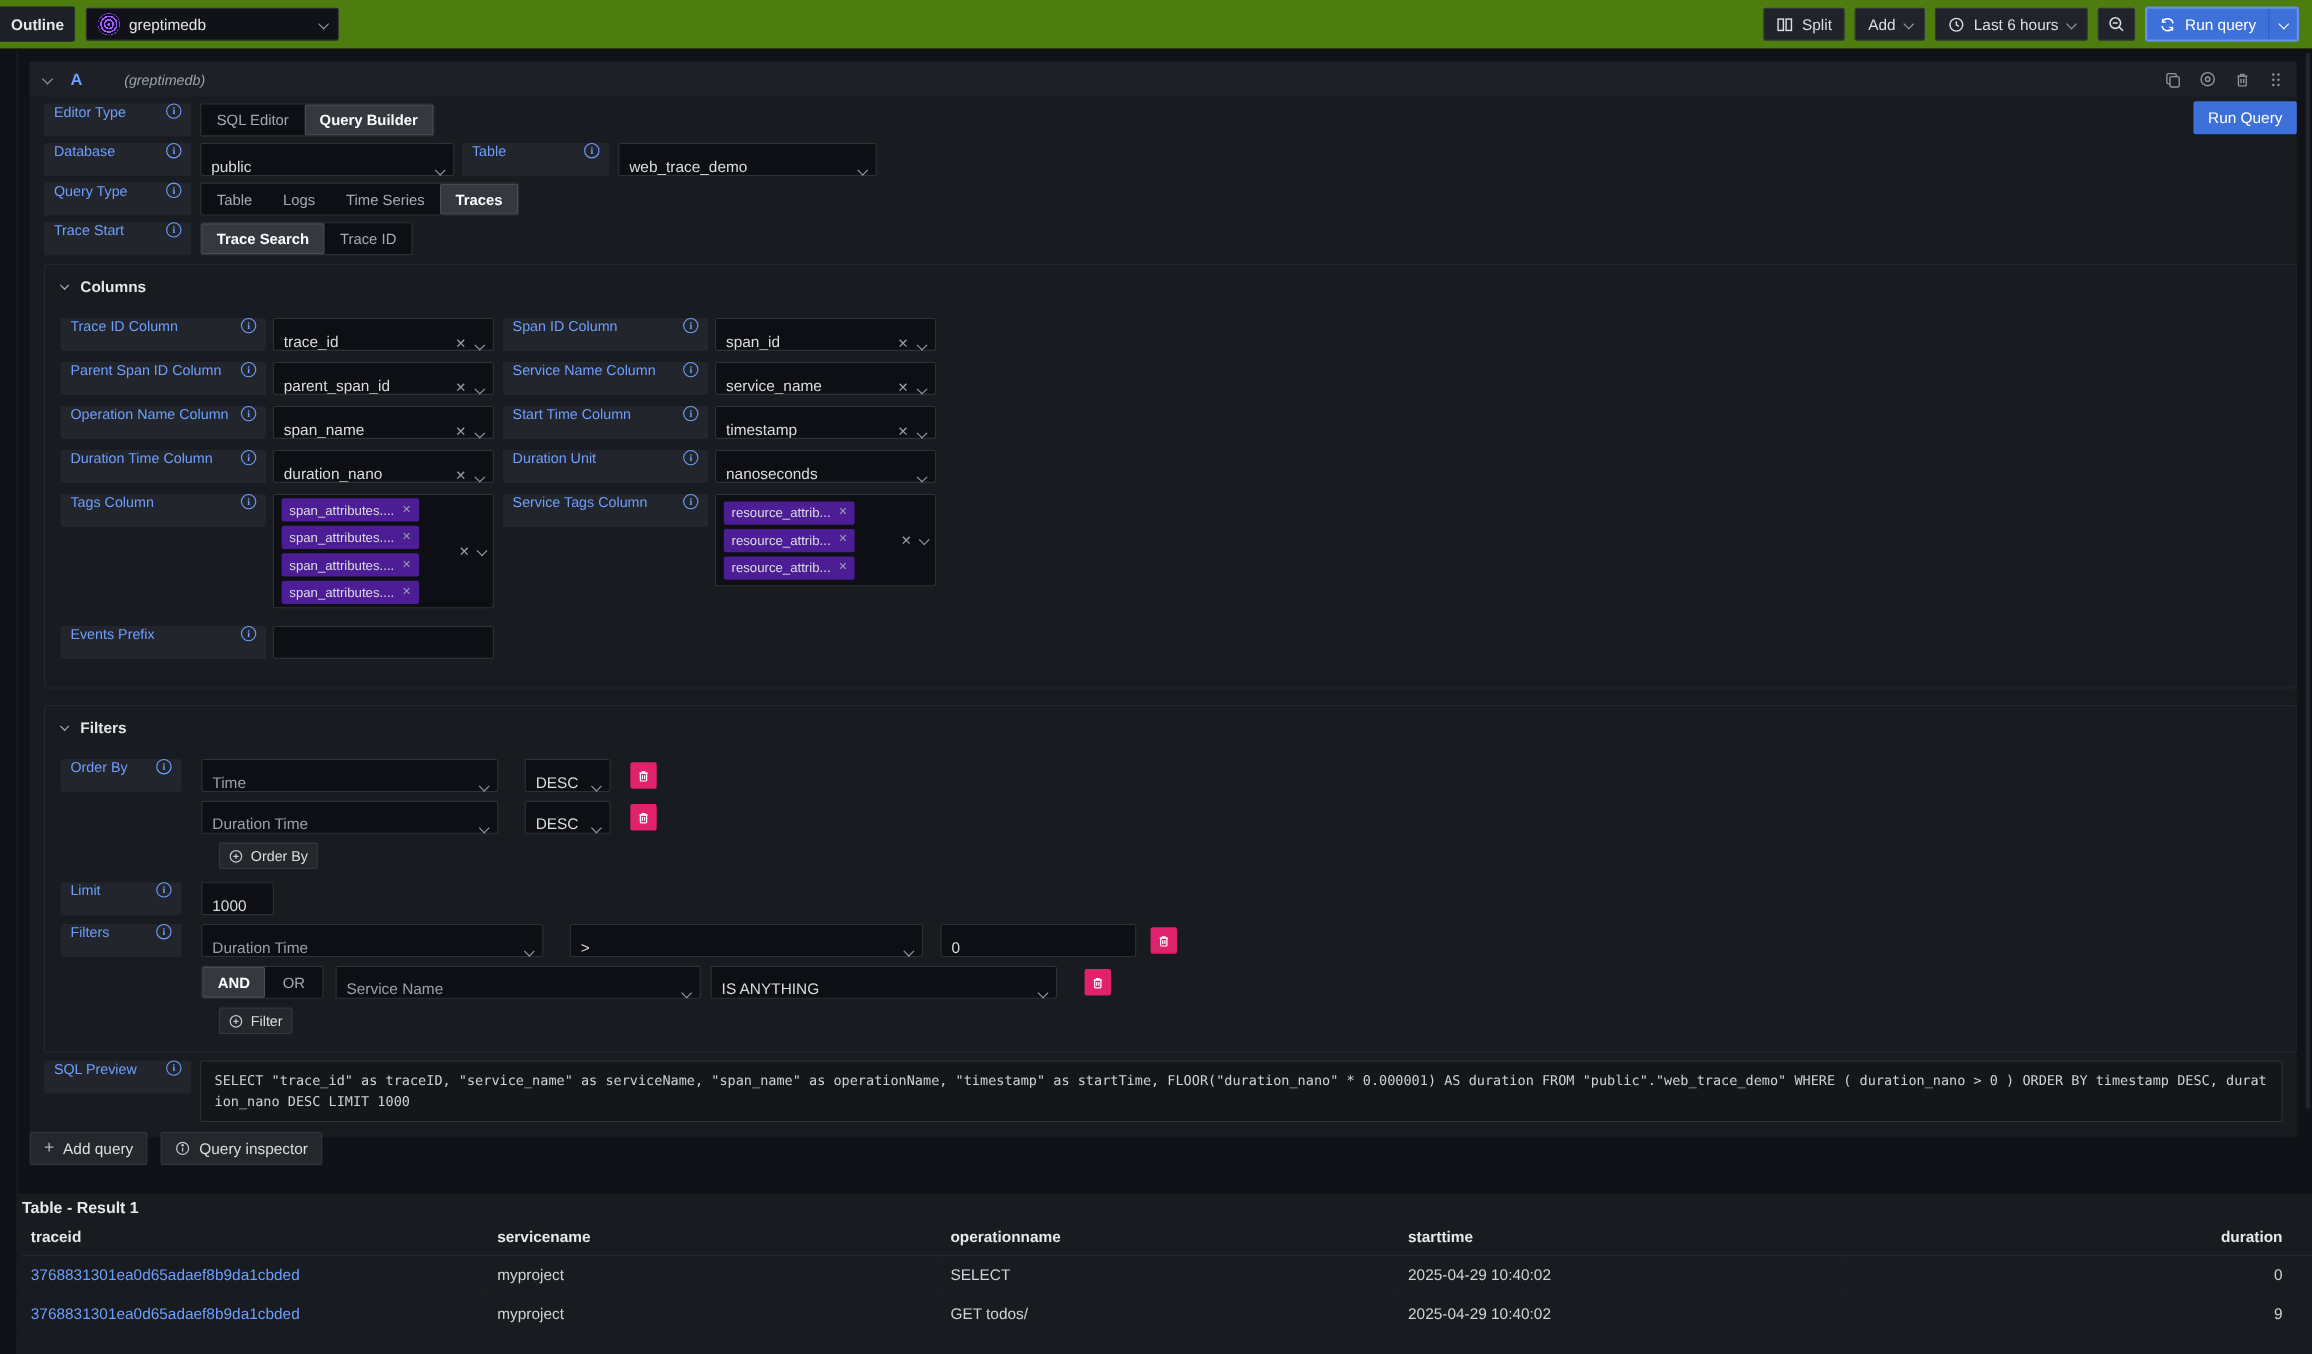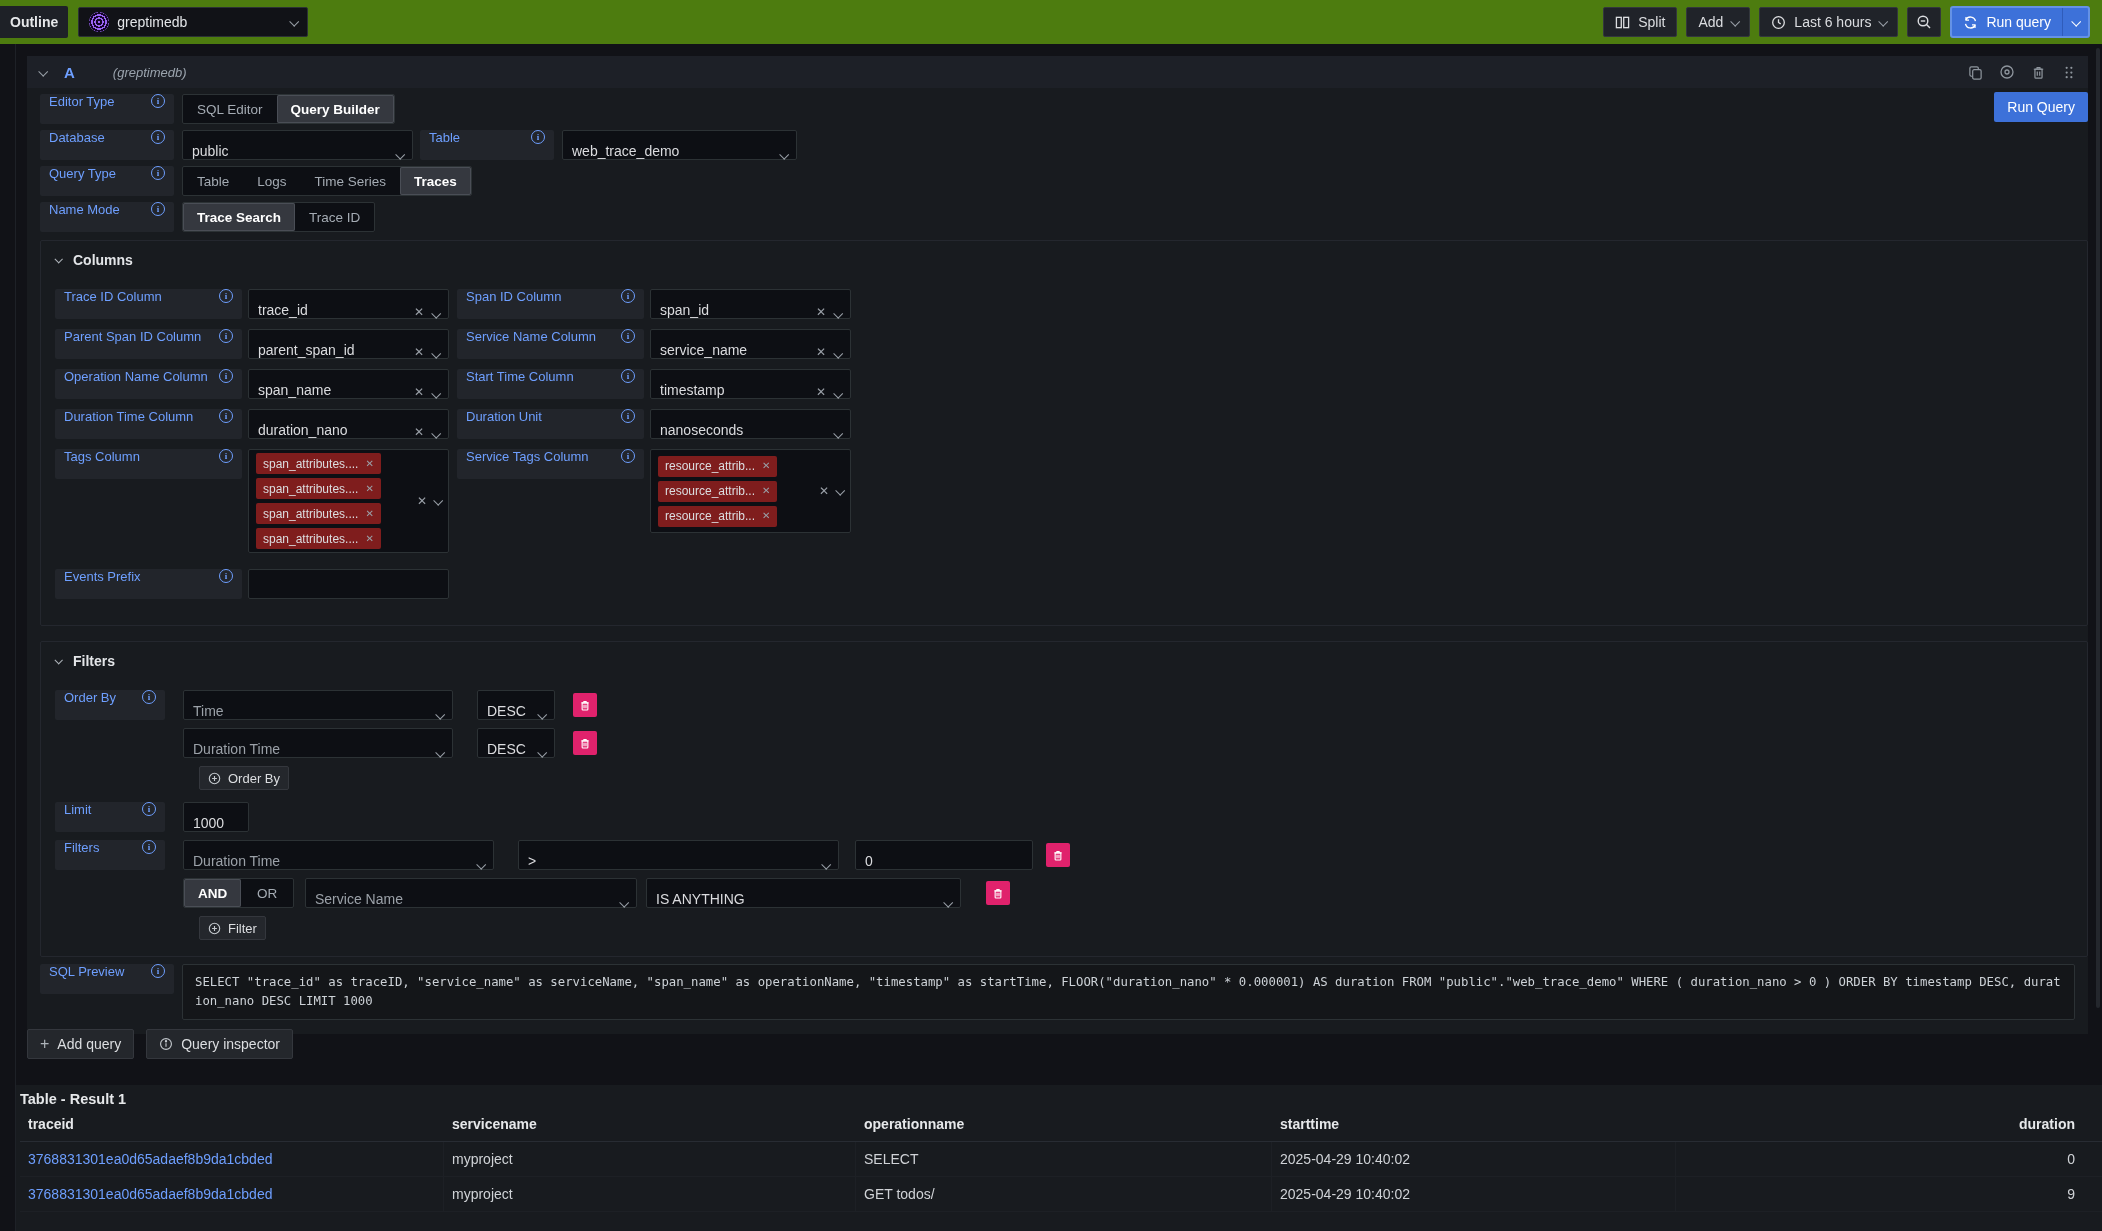--- a/index.html
+++ b/index.html
@@ -265,7 +265,7 @@
 
     <div class="top-row">
       <div class="label-box">
-        <span>Name Mode</span>
+        <span>Trace Start</span>
           <span class="info-icon">i</span>
       </div>
       <div class="radio-group" id="trace-mode-group">

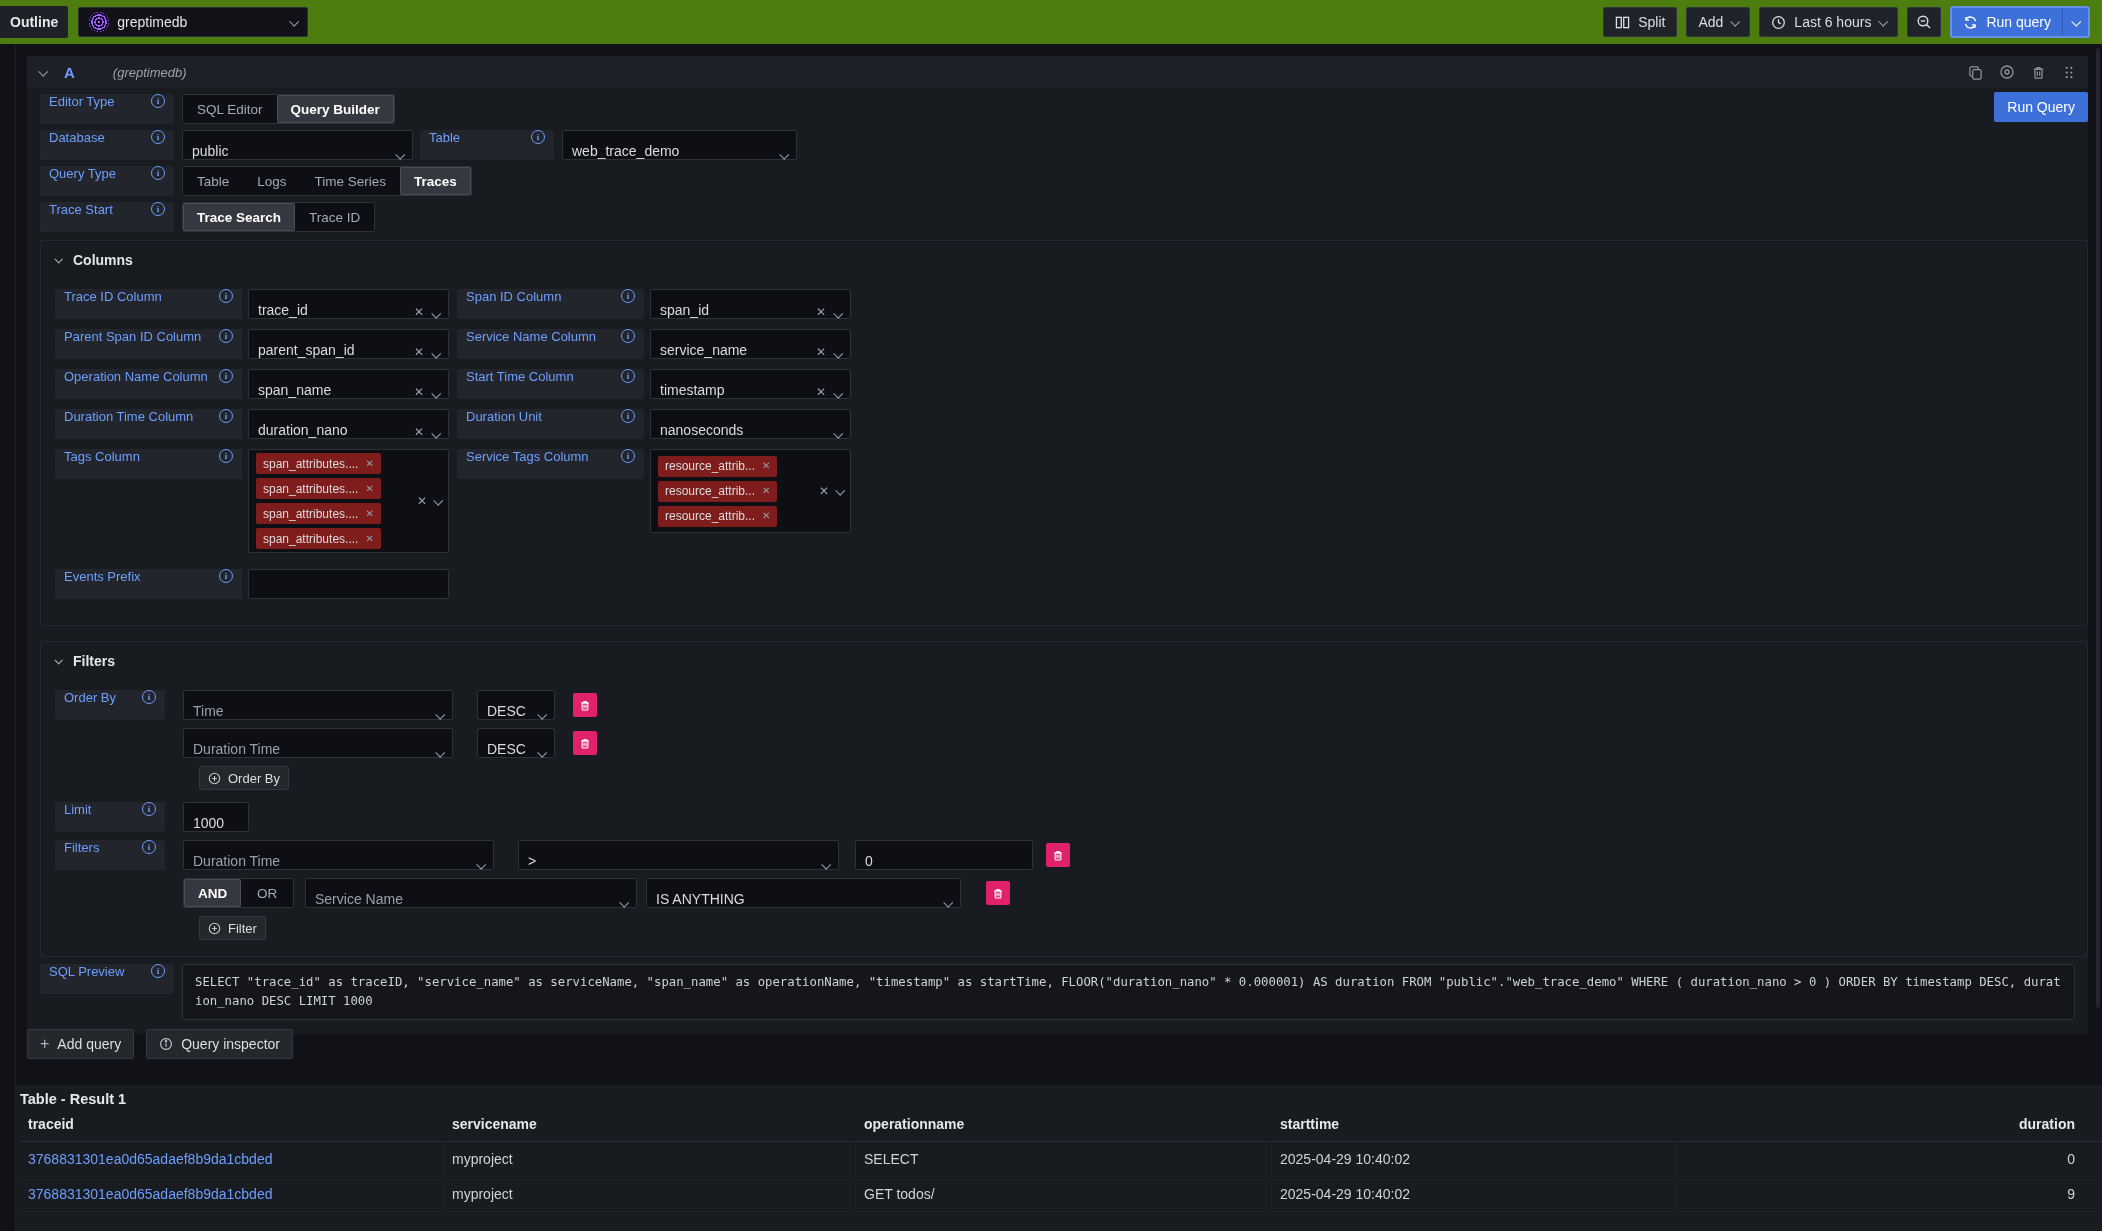--- a/index.html
+++ b/index.html
@@ -79,7 +79,7 @@
   .multibox { background:#0d0f14; border:1px solid #2c3235; border-radius:2px; width:201px;
     display:flex; align-items:center; padding:5px 7px; gap:6px; }
   .chips { display:flex; flex-direction:column; gap:4px; flex:1; }
-  .chip { background:#7f1d1d; border-radius:2px; height:21px; display:flex; align-items:center; gap:7px;
+  .chip { background:#4c1d95; border-radius:2px; height:21px; display:flex; align-items:center; gap:7px;
     padding:0 7px; font-size:12px; color:#dcdee1; width:fit-content; }
   .chip .xmark { font-size:10px; }
   .multibox .tail { display:flex; align-items:center; gap:7px; color:#9aa0a8; flex:none; }

